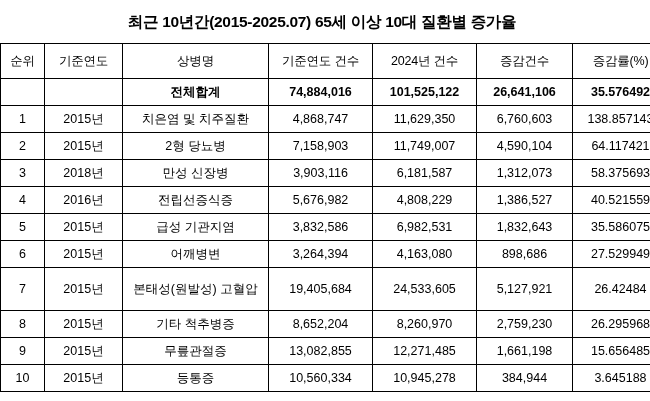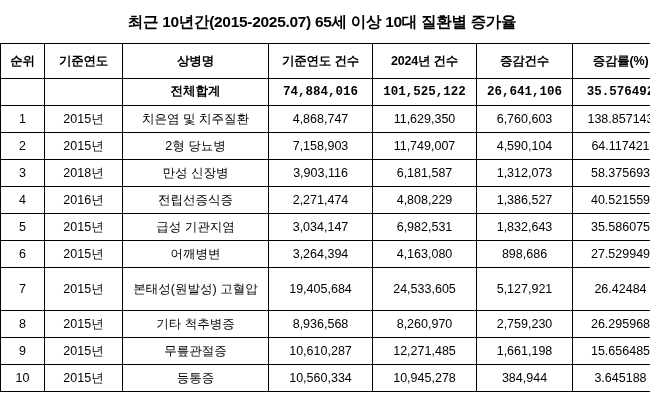--- a/index.html
+++ b/index.html
@@ -48,7 +48,7 @@
     overflow: hidden;
   }
   table.data thead th {
-    font-weight: bold;
+    font-weight: normal;
     height: 34px;
     letter-spacing: -0.2px;
   }

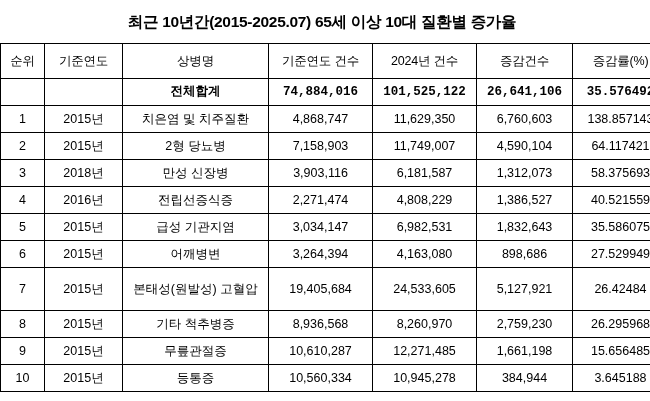--- a/index.html
+++ b/index.html
@@ -54,7 +54,6 @@
   }
   tr.total td {
     font-weight: bold;
-    font-family: Liberation Mono, monospace;
   }
   td.rank, td.baseyear {
     font-weight: normal;

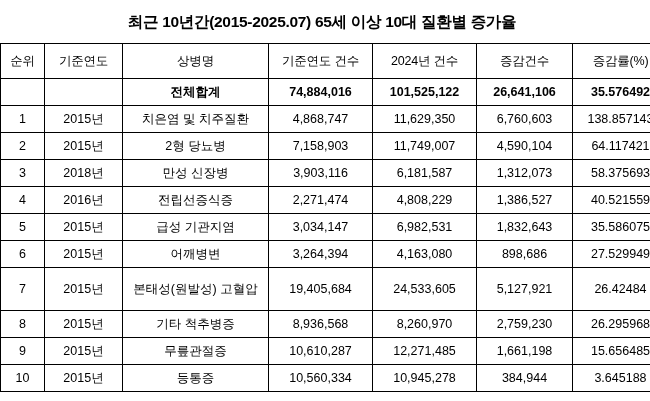--- a/index.html
+++ b/index.html
@@ -146,7 +146,7 @@
         <td class="rank">4</td>
         <td class="baseyear">2016년</td>
         <td>전립선증식증</td>
-        <td>2,271,474</td>
+        <td>5,676,982</td>
         <td>4,808,229</td>
         <td>1,386,527</td>
         <td>40.521559</td>

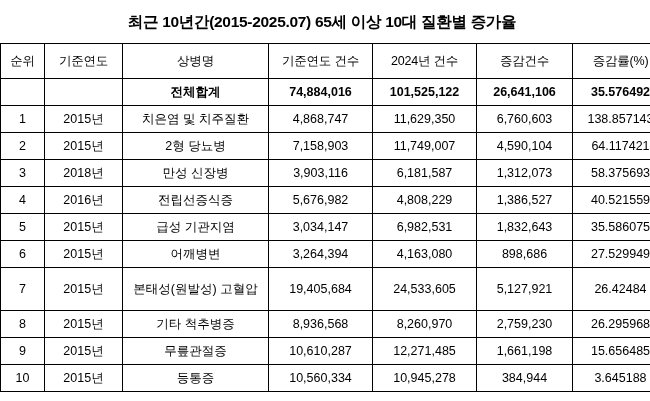--- a/index.html
+++ b/index.html
@@ -156,7 +156,7 @@
         <td class="rank">5</td>
         <td class="baseyear">2015년</td>
         <td>급성 기관지염</td>
-        <td>3,034,147</td>
+        <td>3,832,586</td>
         <td>6,982,531</td>
         <td>1,832,643</td>
         <td>35.586075</td>

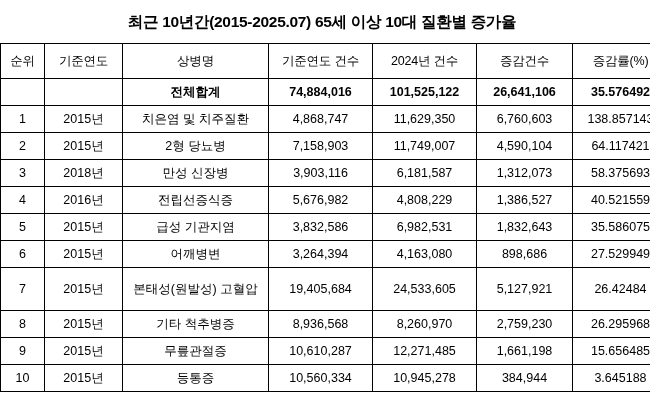--- a/index.html
+++ b/index.html
@@ -186,7 +186,7 @@
         <td class="rank">8</td>
         <td class="baseyear">2015년</td>
         <td>기타 척추병증</td>
-        <td>8,936,568</td>
+        <td>8,652,204</td>
         <td>8,260,970</td>
         <td>2,759,230</td>
         <td>26.295968</td>

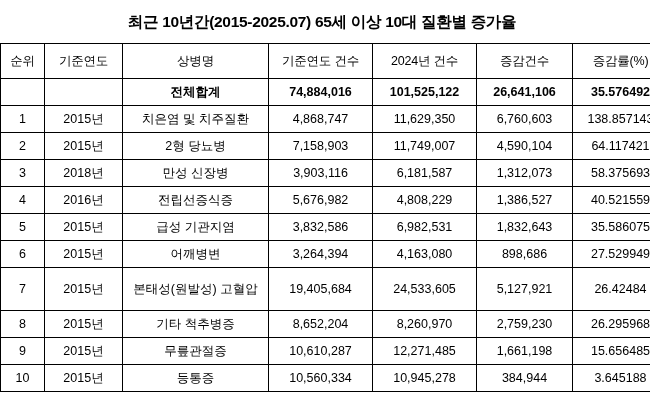--- a/index.html
+++ b/index.html
@@ -196,7 +196,7 @@
         <td class="rank">9</td>
         <td class="baseyear">2015년</td>
         <td>무릎관절증</td>
-        <td>10,610,287</td>
+        <td>13,082,855</td>
         <td>12,271,485</td>
         <td>1,661,198</td>
         <td>15.656485</td>

